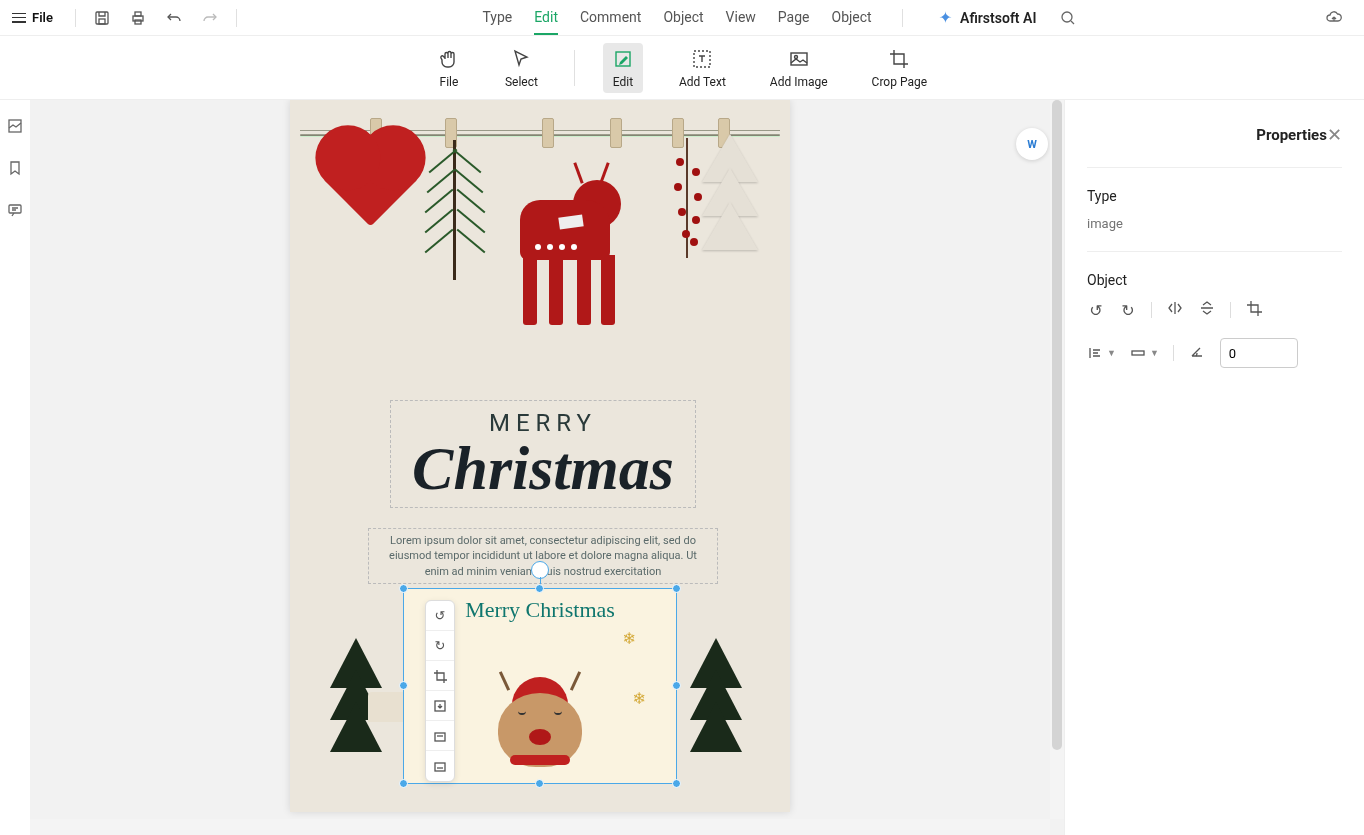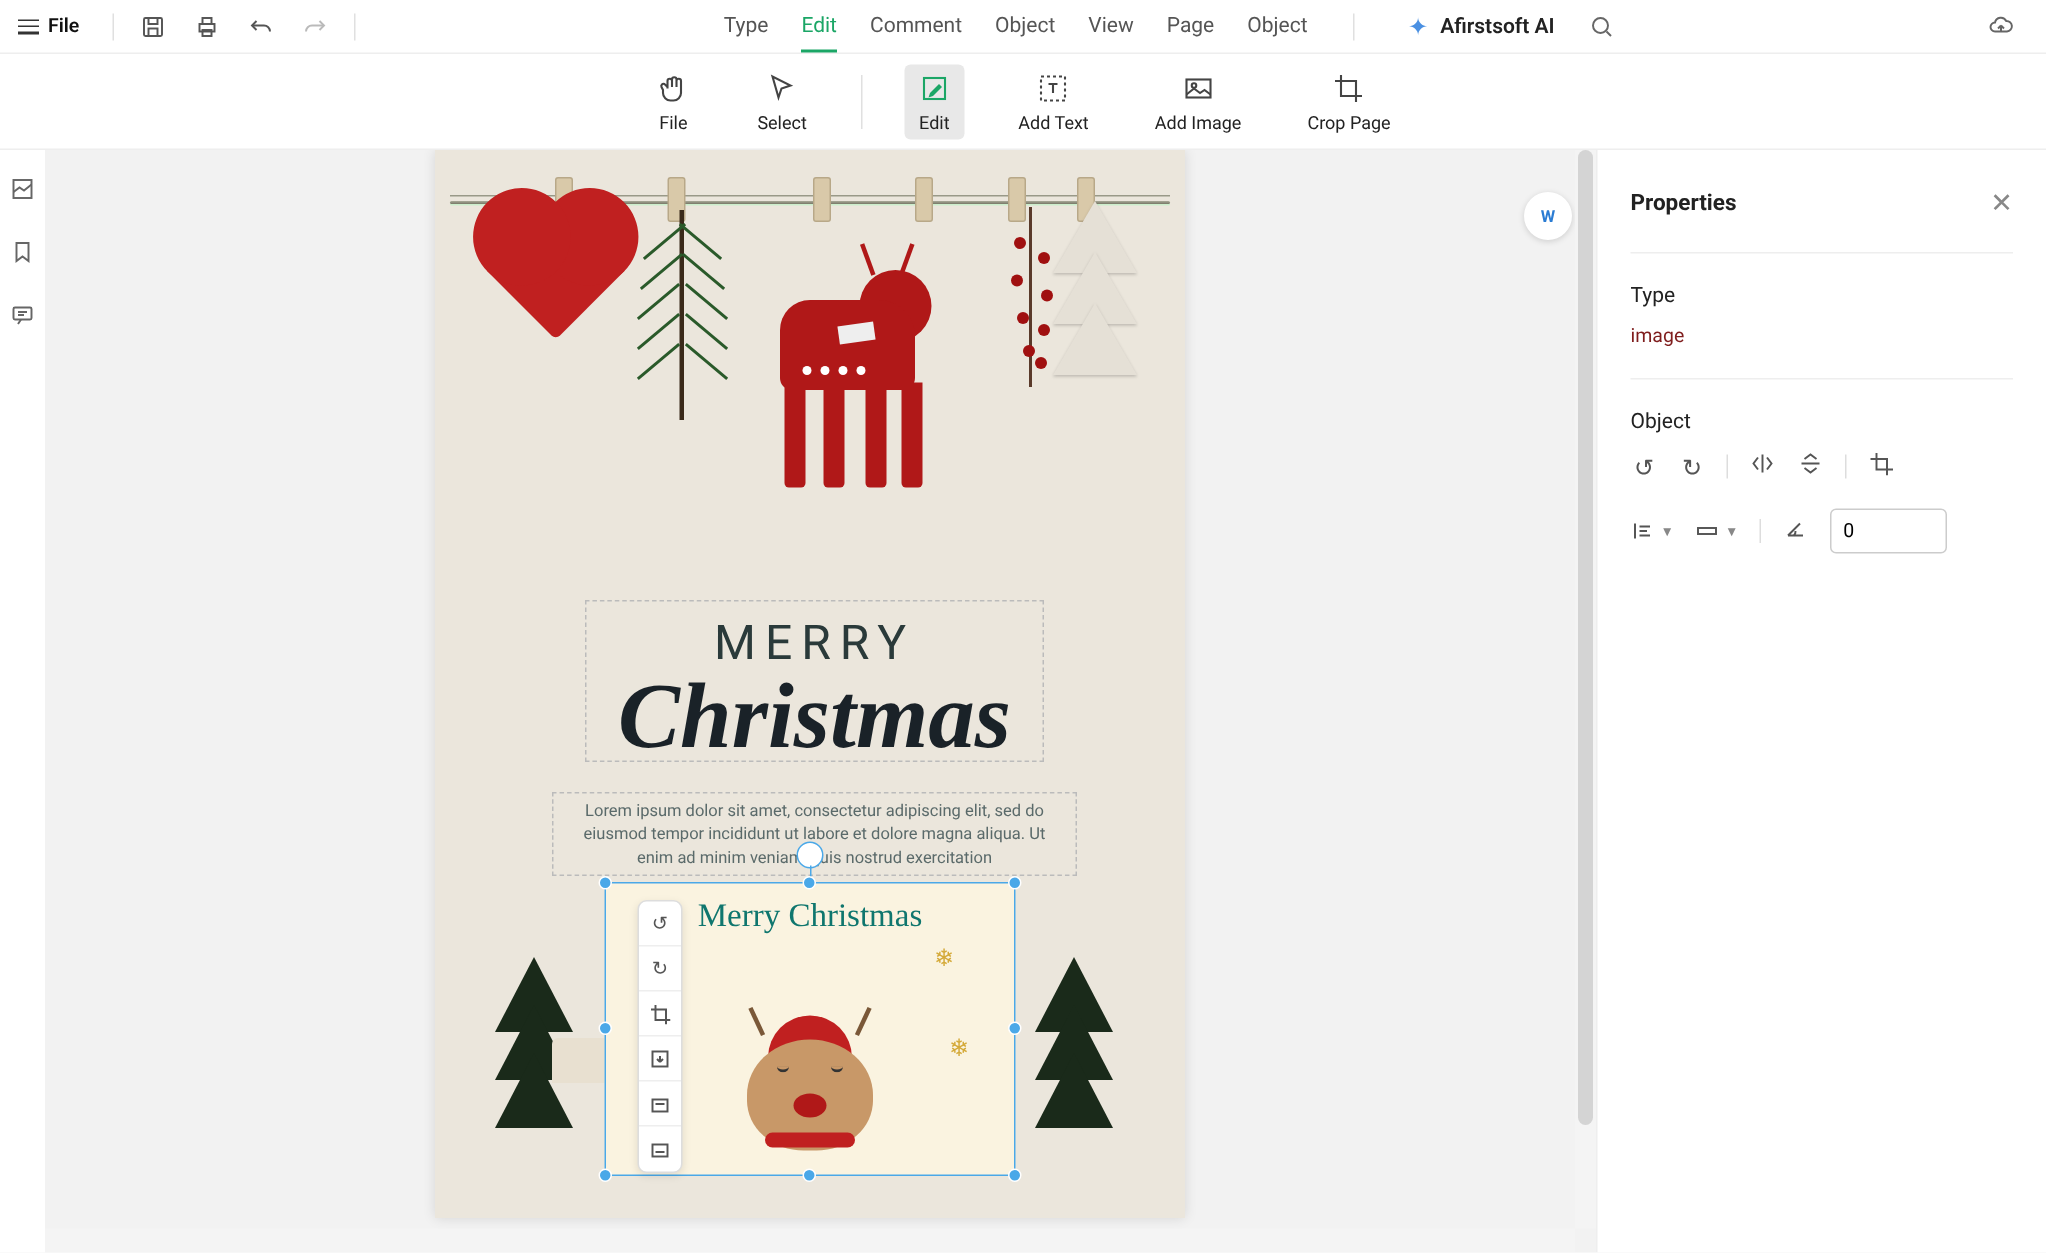--- a/index.html
+++ b/index.html
@@ -103,7 +103,7 @@
 .word-badge { position:absolute; top:28px; right:16px; width:32px; height:32px; background:#fff; border-radius:50%; box-shadow:0 1px 4px rgba(0,0,0,.15); display:flex; align-items:center; justify-content:center; color:#2b7cd3; font-weight:700; font-size:11px; cursor:pointer; }
 
 .props { width:300px; background:#fff; border-left:1px solid #eee; padding:24px 22px; }
-.props-hd { display:flex; justify-content:space-between; align-items:center; margin-bottom:22px; }
+.props-hd { display:flex; justify-content:flex-end; align-items:center; margin-bottom:22px; }
 .props-title { font-size:15px; font-weight:700; color:#222; }
 .close-x { color:#888; cursor:pointer; font-size:18px; }
 .sect-label { font-size:14px; font-weight:400; color:#222; margin-bottom:12px; }

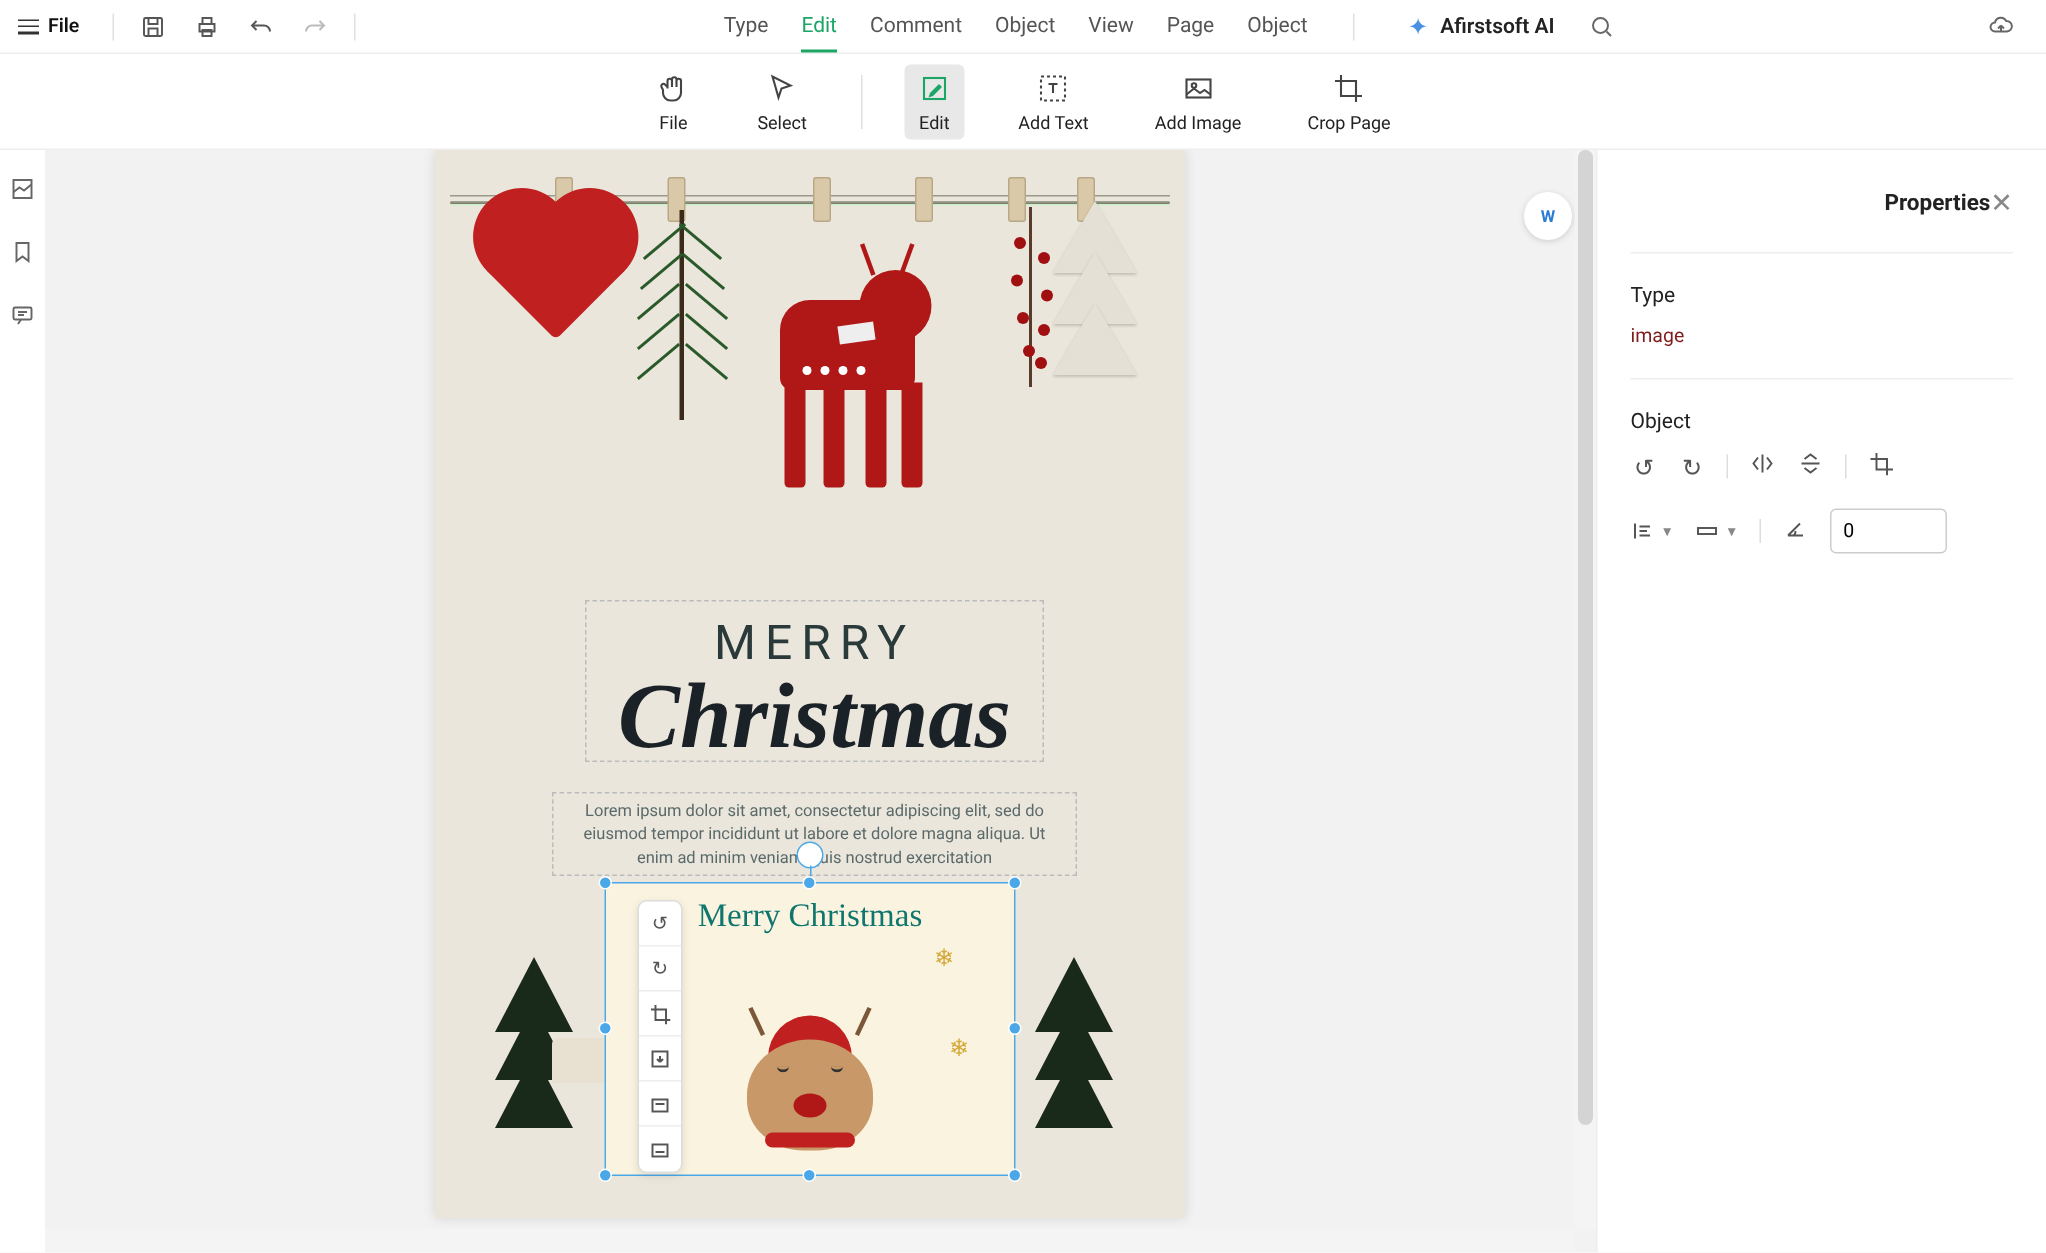--- a/index.html
+++ b/index.html
@@ -107,7 +107,7 @@
 .props-title { font-size:15px; font-weight:700; color:#222; }
 .close-x { color:#888; cursor:pointer; font-size:18px; }
 .sect-label { font-size:14px; font-weight:400; color:#222; margin-bottom:12px; }
-.type-val { font-size:13px; color:#7f1d1d; }
+.type-val { font-size:13px; color:#737373; }
 .hr { height:1px; background:#eee; margin:20px 0; }
 .obj-row { display:flex; align-items:center; gap:14px; margin-bottom:18px; }
 .obj-ico { color:#555; cursor:pointer; width:18px; text-align:center; }

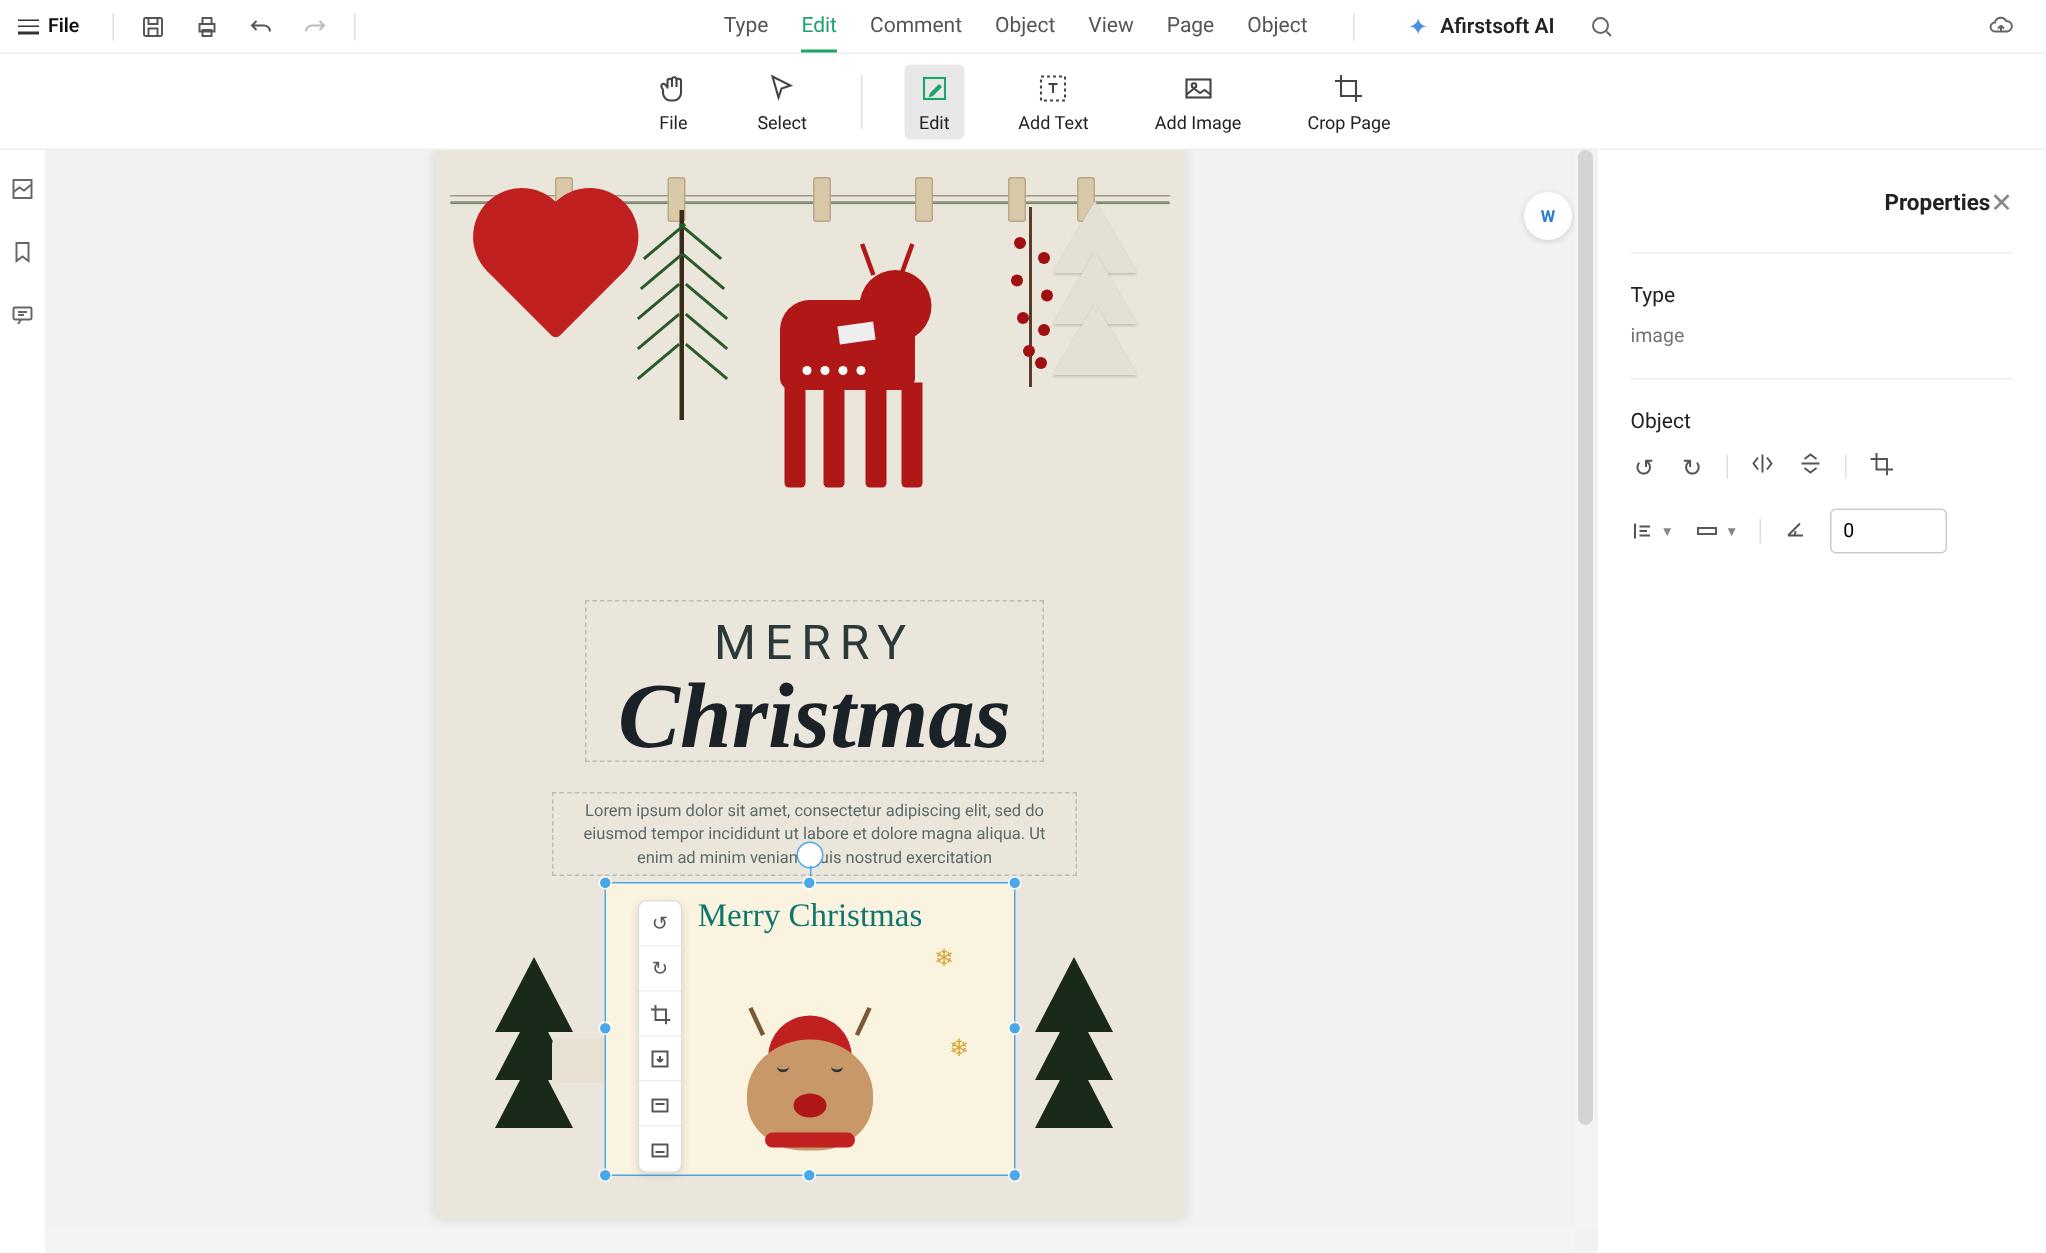--- a/index.html
+++ b/index.html
@@ -66,7 +66,7 @@
 
 .dashed-box { border:1px dashed #bbb; }
 .merry-box { position:absolute; top:300px; left:100px; width:306px; height:108px; text-align:center; }
-.merry-txt { font-size:32px; letter-spacing:6px; color:#2a3a3a; margin-top:8px; font-weight:400; }
+.merry-txt { font-size:24px; letter-spacing:6px; color:#2a3a3a; margin-top:8px; font-weight:400; }
 .xmas-txt { font-family:"Brush Script MT",cursive; font-size:62px; color:#1a2228; font-style:italic; line-height:.9; margin-top:4px;font-weight:bold; }
 .lorem-box { position:absolute; top:428px; left:78px; width:350px; padding:4px 8px; font-size:11px; color:#5a6a6a; text-align:center; line-height:1.4; }
 

